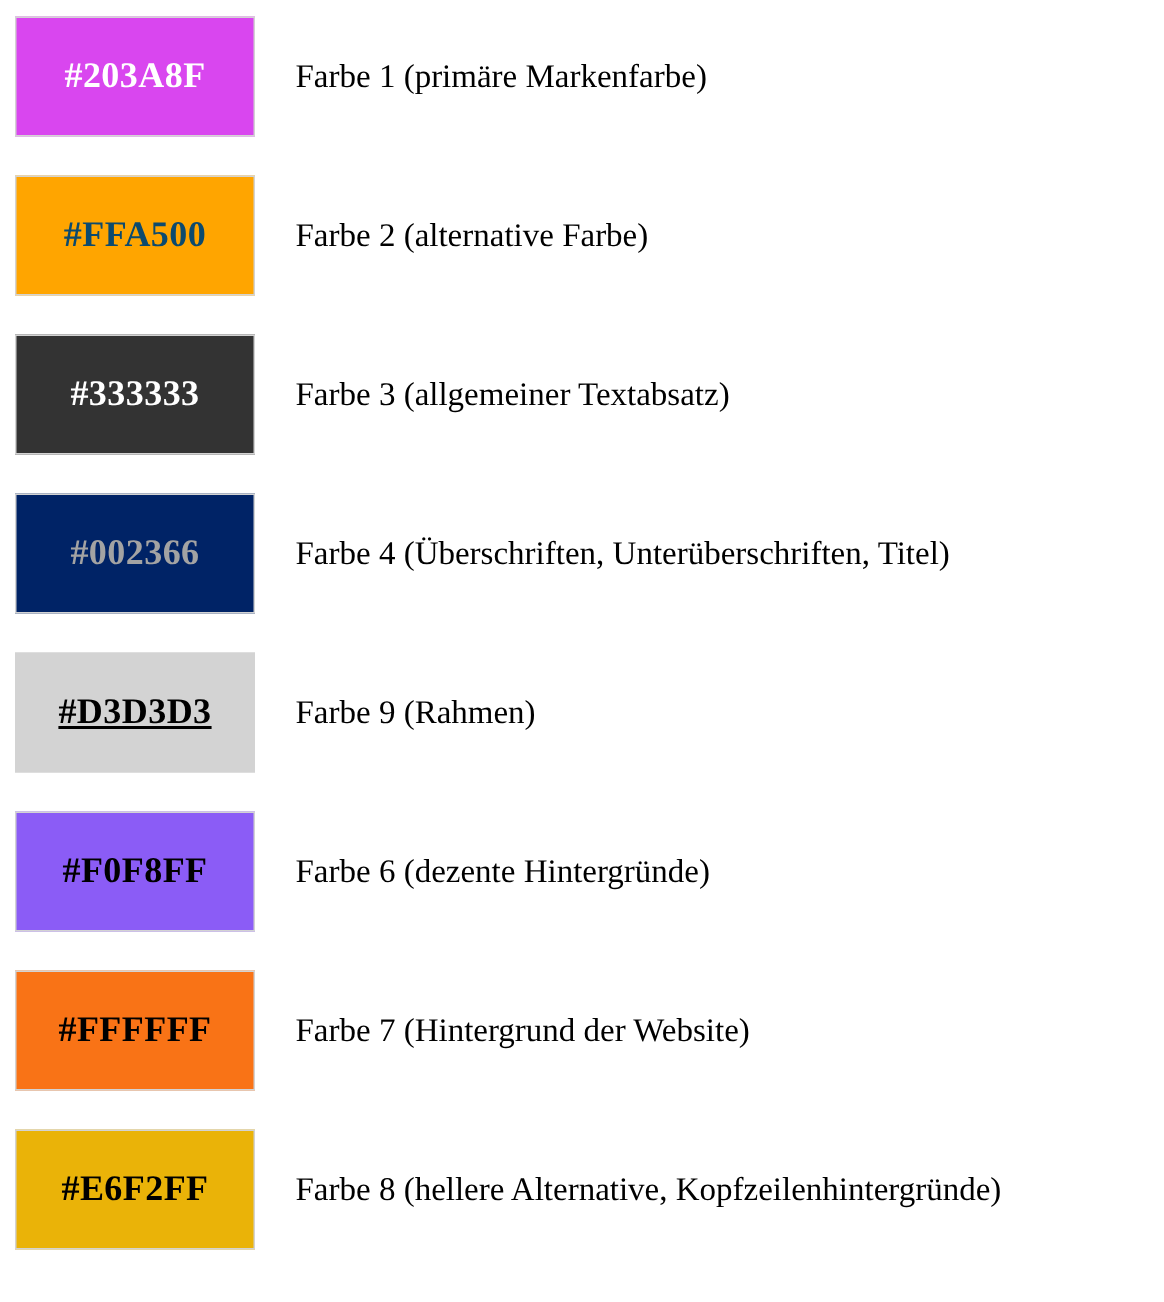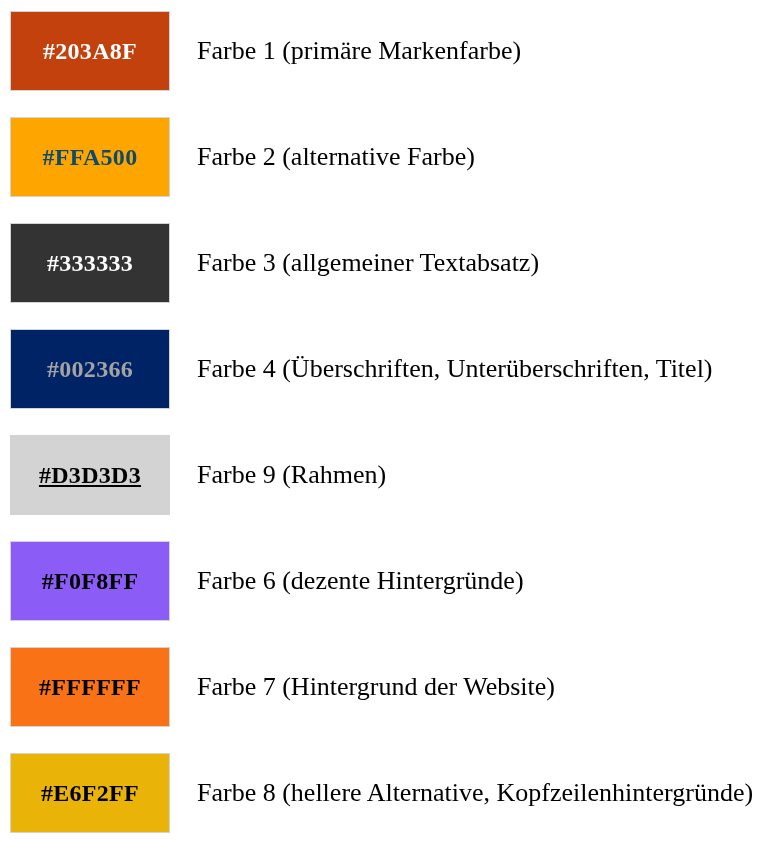--- a/index.html
+++ b/index.html
@@ -51,7 +51,7 @@
 <div class="palette">
 
   <div class="palette-row">
-    <div class="swatch" style="background-color: #c2410c; color: rgb(255, 255, 255);">
+    <div class="swatch" style="background-color: #d946ef; color: rgb(255, 255, 255);">
       <span class="swatch-hex">#203A8F</span>
     </div>
     <span class="row-label">Farbe 1 (primäre Markenfarbe)</span>

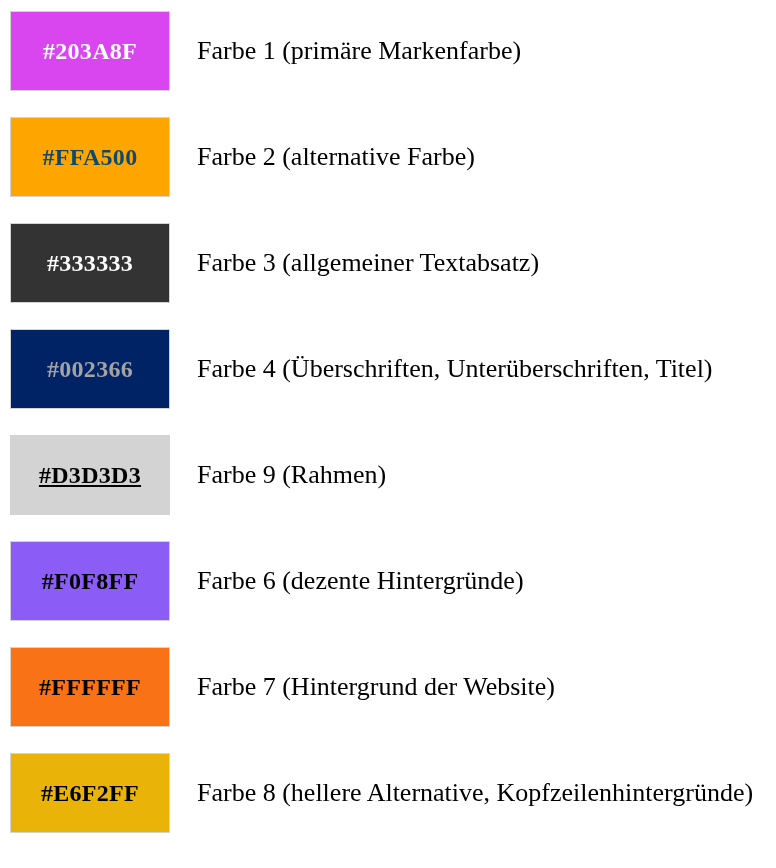--- a/index.html
+++ b/index.html
@@ -40,7 +40,7 @@
   }
   .row-label {
     margin-left: 27px;
-    font-size: 26px;
+    font-size: 22px;
     color: #000000;
     white-space: nowrap;
   }

